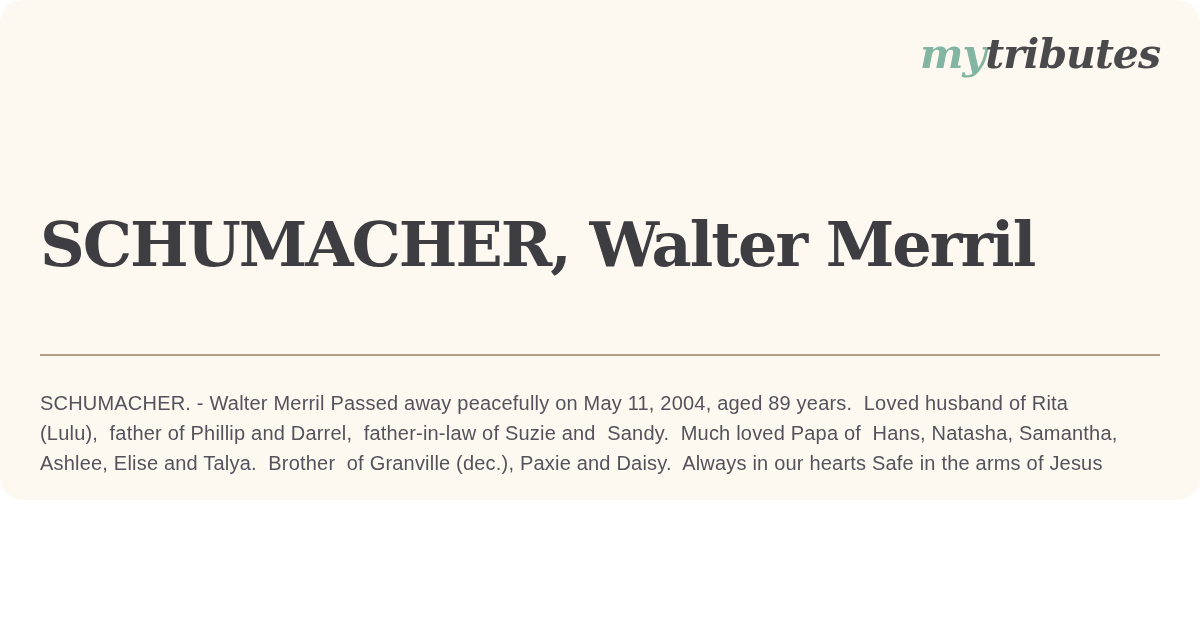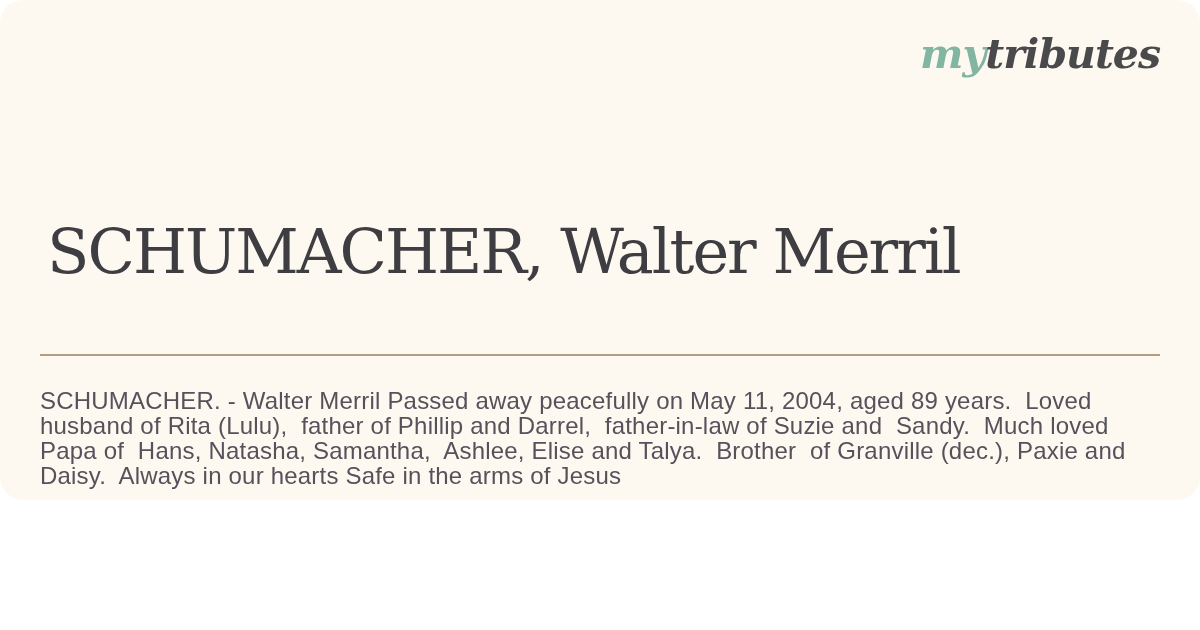--- a/index.html
+++ b/index.html
@@ -45,9 +45,9 @@
     position: absolute;
     left: 40px;
     top: 208px;
-    margin: 7px;
+    margin: 0;
     font-family: "DejaVu Serif", serif;
-    font-weight: normal;
+    font-weight: bold;
     font-size: 62px;
     letter-spacing: -2px;
     color: #3e3d42;

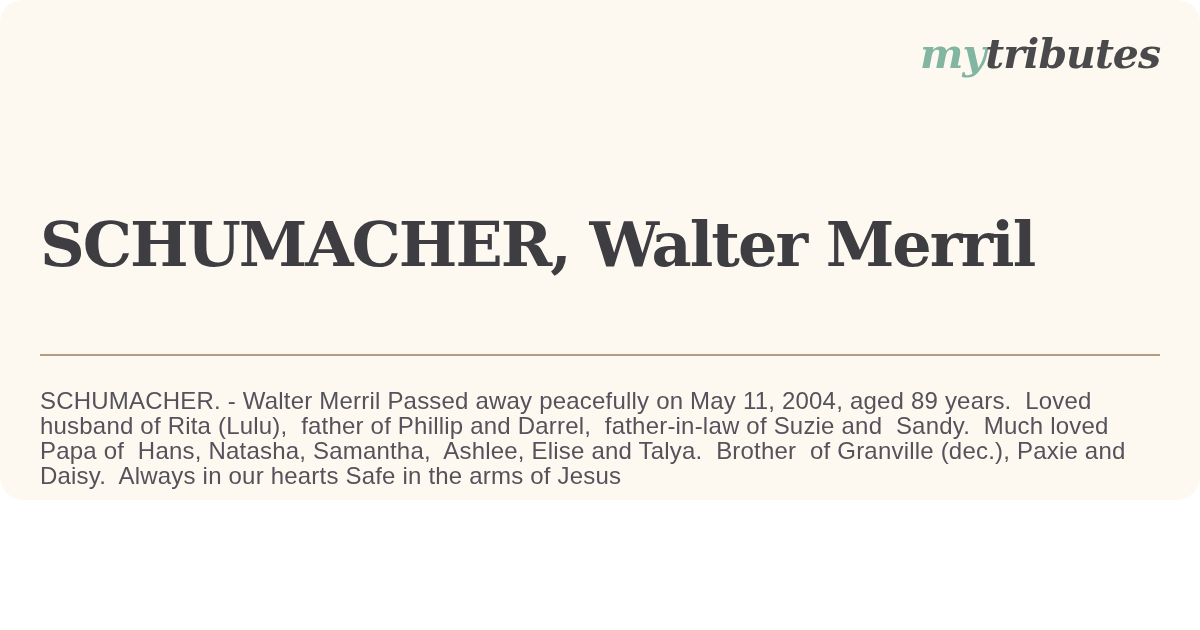--- a/index.html
+++ b/index.html
@@ -70,8 +70,8 @@
     top: 388px;
     width: 1090px;
     margin: 0;
-    font-size: 24px;
-    line-height: 25px;
+    font-size: 20px;
+    line-height: 30px;
     letter-spacing: 0.2px;
     color: #55525b;
     white-space: pre-wrap;

